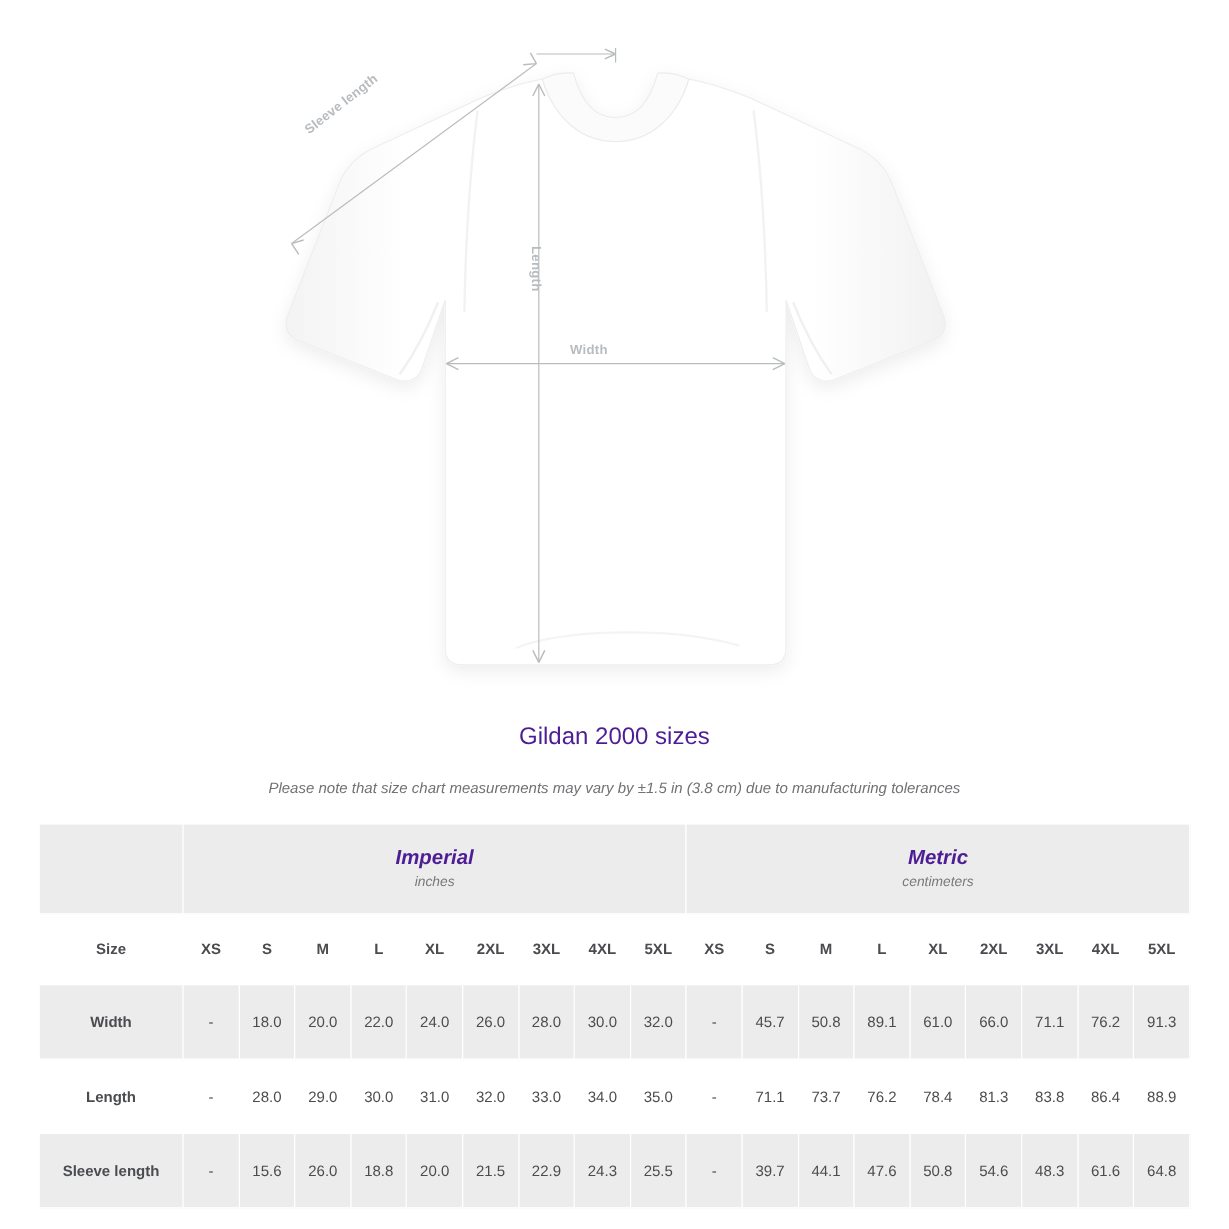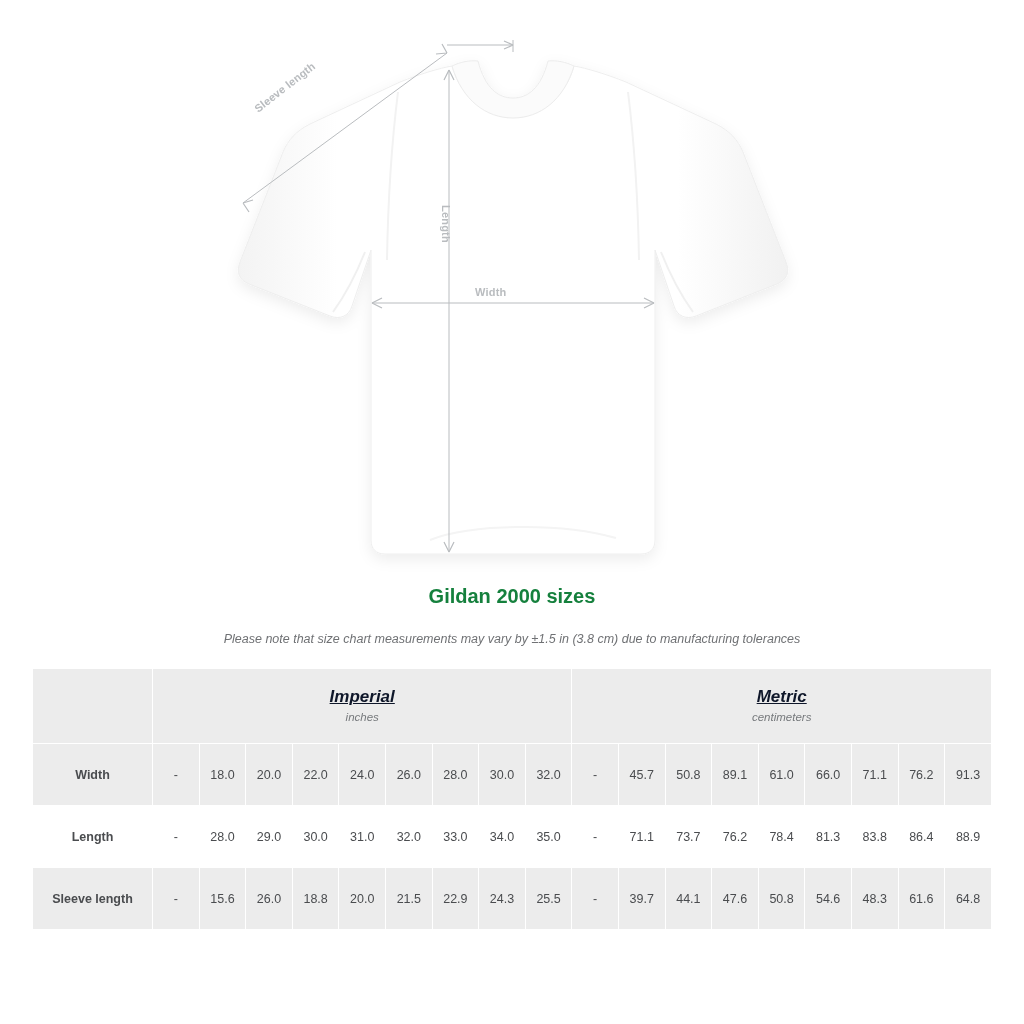--- a/index.html
+++ b/index.html
@@ -63,8 +63,9 @@
   .chart-title {
     text-align: center;
     font-size: 20px;
-    font-weight: bold;
-    color: #15803d;
+    font-weight: normal;
+    color: #4c1d95;
+    margin-top: 18px;
   }
   .chart-note {
     text-align: center;

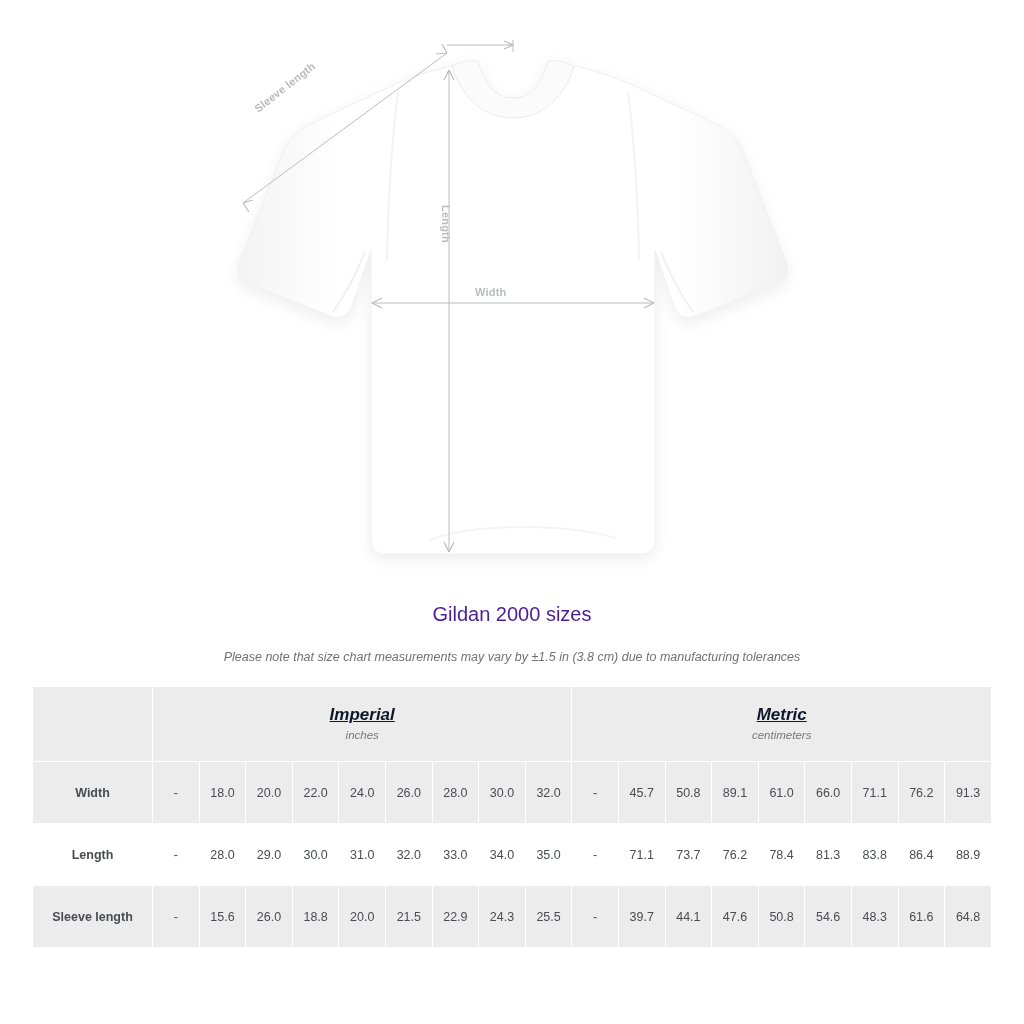--- a/index.html
+++ b/index.html
@@ -100,9 +100,8 @@
     font-size: 17px;
     font-style: italic;
     font-weight: bold;
-    color: #0f172a;
+    color: #4c1d95;
     line-height: 1.4;
-    text-decoration: underline;
   }
   .unit-head .unit-sub {
     font-size: 11.5px;

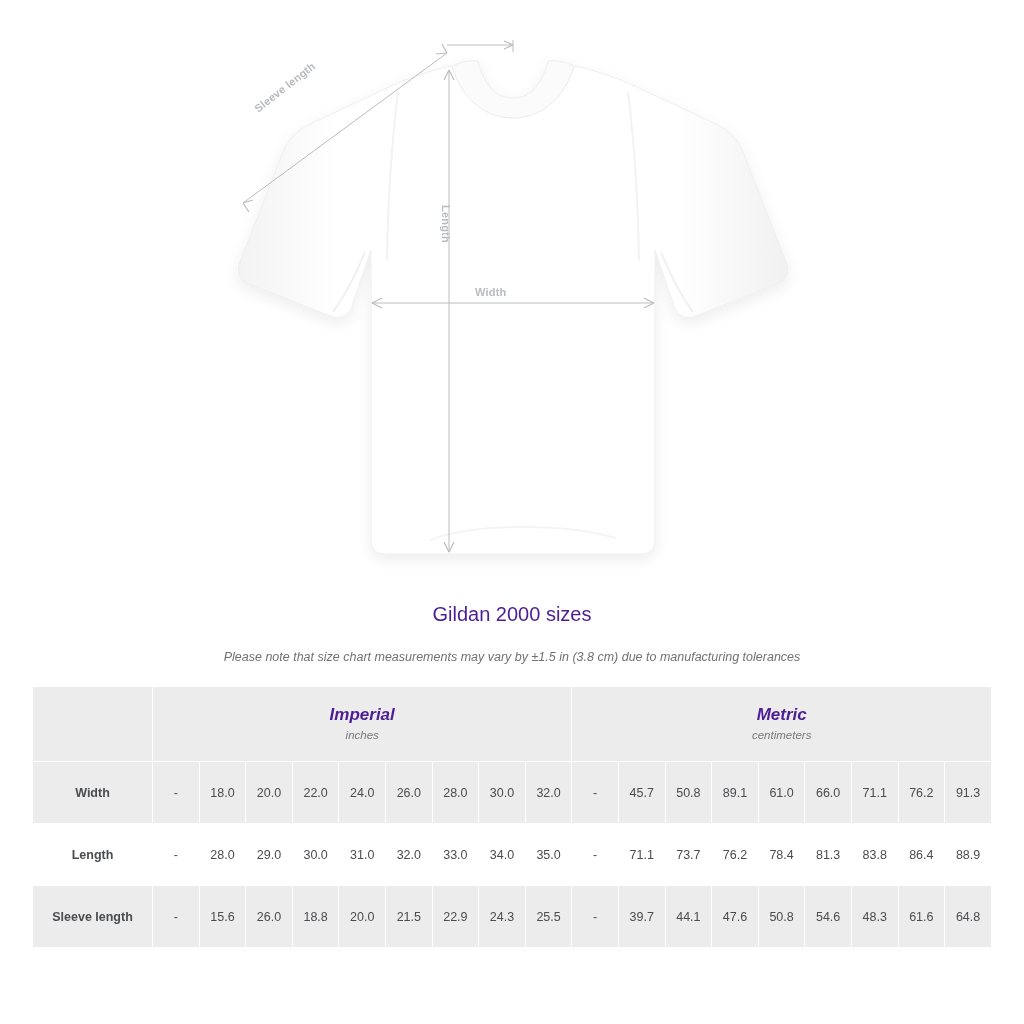--- a/index.html
+++ b/index.html
@@ -246,6 +246,27 @@
           </td>
         </tr>
 
+        <tr class="hdr-row">
+          <td class="rowhead">Size</td>
+          <td>XS</td>
+          <td>S</td>
+          <td>M</td>
+          <td>L</td>
+          <td>XL</td>
+          <td>2XL</td>
+          <td>3XL</td>
+          <td>4XL</td>
+          <td>5XL</td>
+          <td>XS</td>
+          <td>S</td>
+          <td>M</td>
+          <td>L</td>
+          <td>XL</td>
+          <td>2XL</td>
+          <td>3XL</td>
+          <td>4XL</td>
+          <td>5XL</td>
+        </tr>
 
         <tr class="band">
           <td class="rowhead">Width</td>

